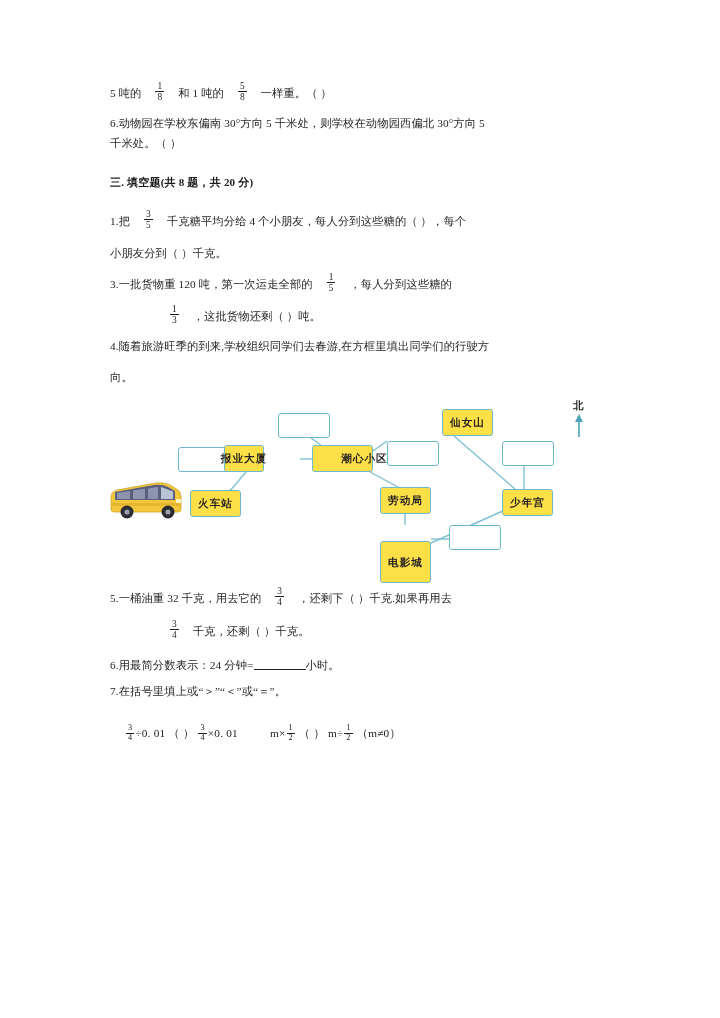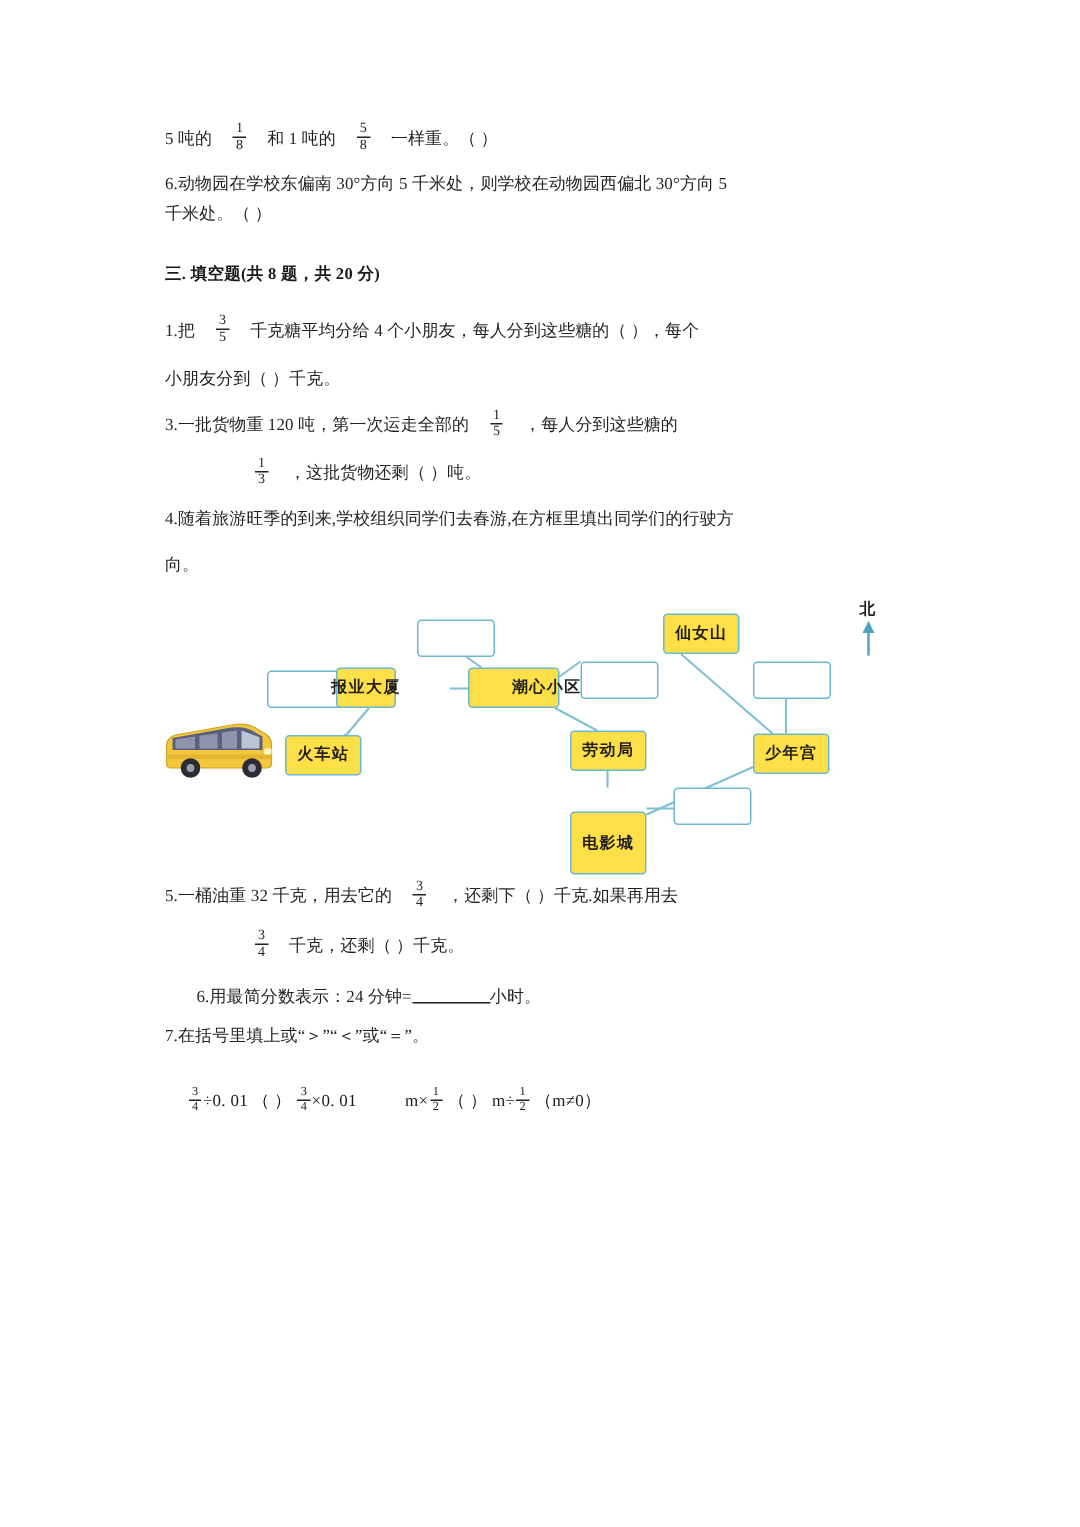--- a/index.html
+++ b/index.html
@@ -258,7 +258,7 @@
       </span>
     </p>
 
-    <p class="q tight" style="margin-top:14px;margin-left:21px;">
+    <p class="q tight" style="margin-top:14px;">
       <span>6.用最简分数表示：24 分钟=</span><span class="uline"></span><span>小时。</span>
     </p>
 

